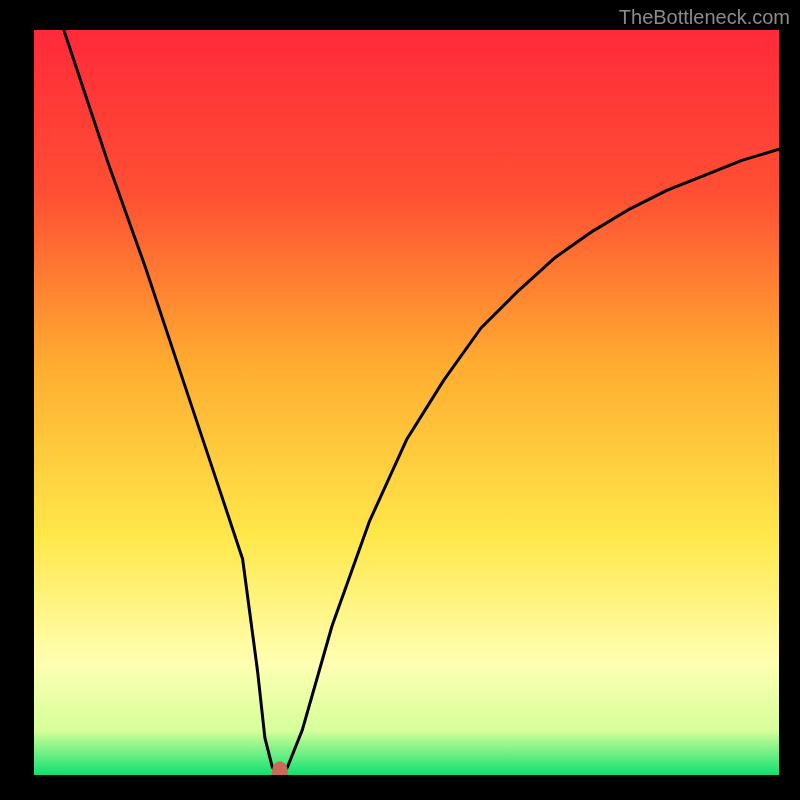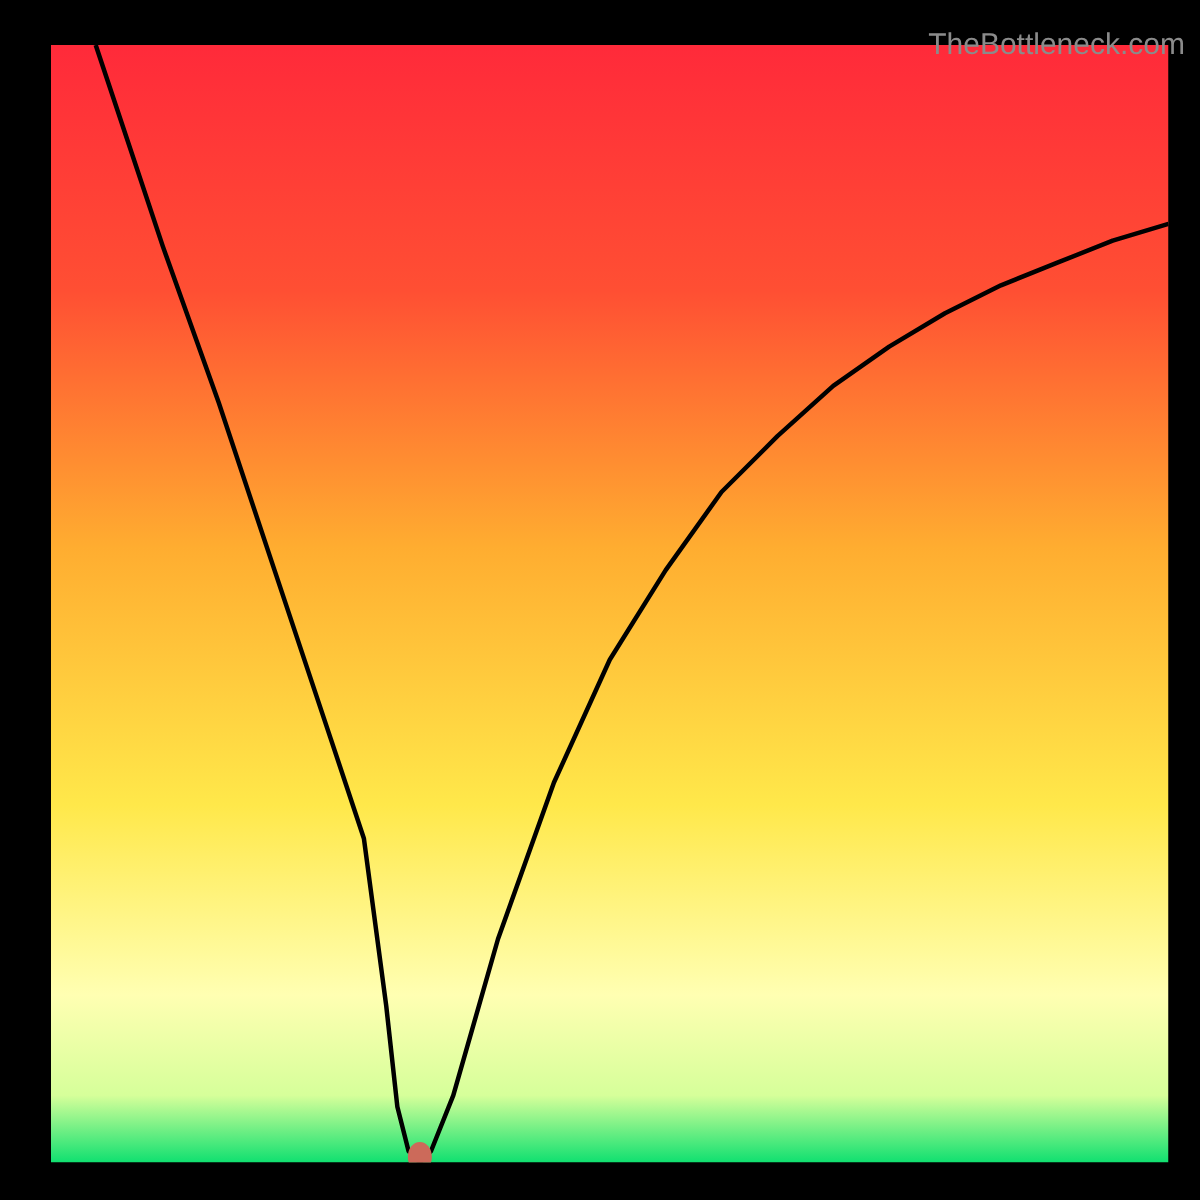--- a/index.html
+++ b/index.html
@@ -3,7 +3,7 @@
 <meta charset="utf-8">
 <style>
 body { margin: 0; padding: 0; width: 800px; height: 800px; background: #000; position: relative; font-family: Arial, sans-serif; }
-.watermark { position: absolute; top: 6px; right: 10px; color: #8b8b8b; font-size: 20px; font-weight: 500; z-index: 10; margin-top: 13px; }
+.watermark { position: absolute; top: 6px; right: 10px; color: #8b8b8b; font-size: 20px; font-weight: 500; z-index: 10; }
 .chart-area { position: absolute; left: 34px; top: 30px; width: 745px; height: 745px; }
 svg { display: block; }
 </style>

